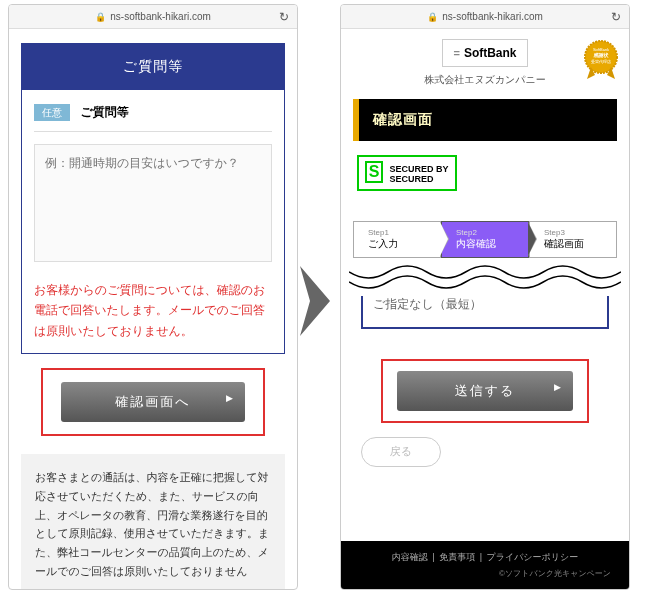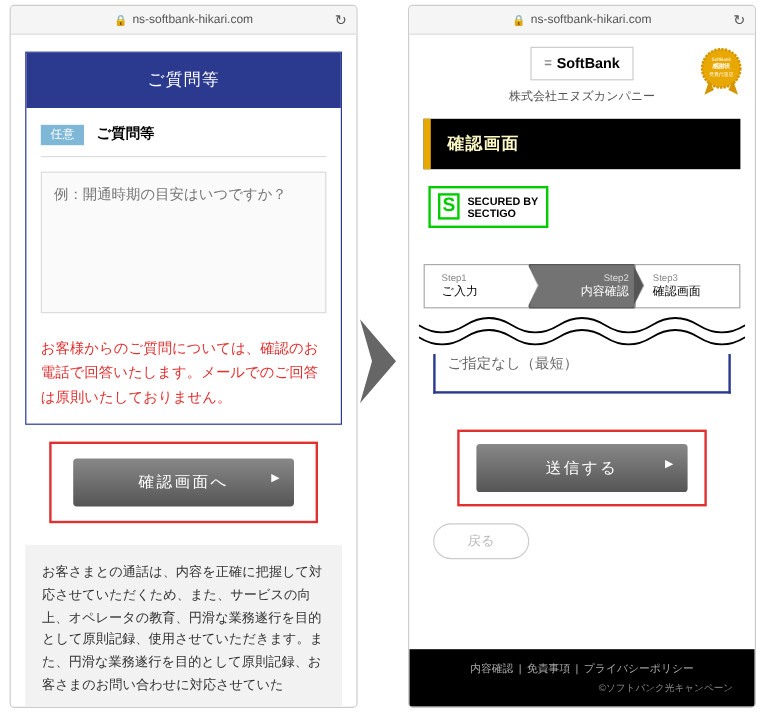--- a/index.html
+++ b/index.html
@@ -123,7 +123,7 @@
         <span class="s-icon">S</span>
         <span style="display:inline-block;vertical-align:middle;">
           <span>SECURED BY</span><br>
-          <b>SECTIGO</b>
+          <b>SECURED</b>
         </span>
       </div>
     </div>

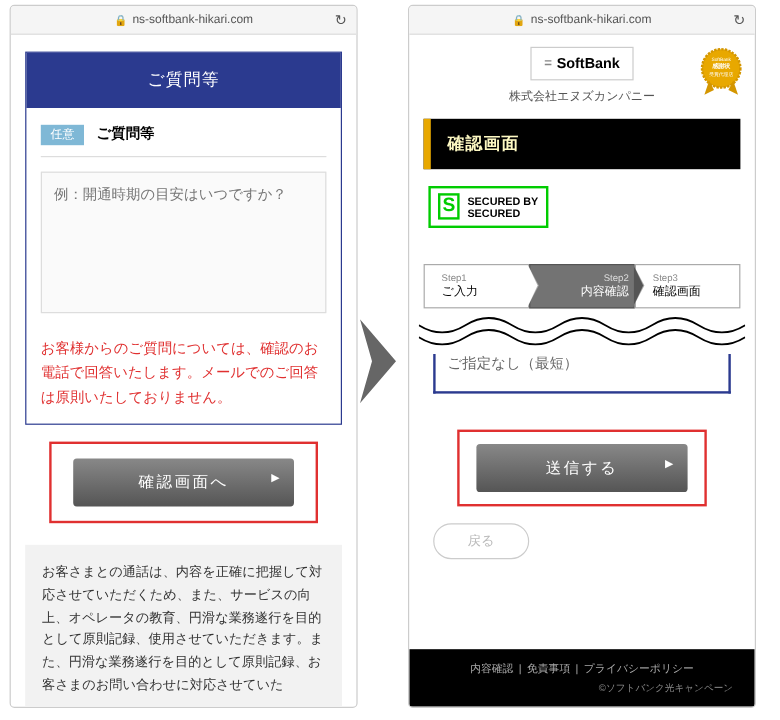--- a/index.html
+++ b/index.html
@@ -40,7 +40,7 @@
   .steps { display: flex; margin: 16px 12px 0; font-size: 10px; }
   .step { flex: 1; padding: 6px 4px 6px 14px; border: 1px solid #aaa; position: relative; text-align: left; background: #fff; }
   .step .sn { font-size: 8px; color: #888; display: block; }
-  .step.active { background: #737373; color: #fff; border-color: #555; text-align: right; }
+  .step.active { background: #8b5cf6; color: #fff; border-color: #555; }
   .step.active .sn { color: #ddd; }
   .step::after { content: ""; position: absolute; right: -8px; top: 0; width: 0; height: 0; border-top: 17px solid transparent; border-bottom: 17px solid transparent; border-left: 8px solid #fff; z-index: 2; }
   .step.active::after { border-left-color: #555; }

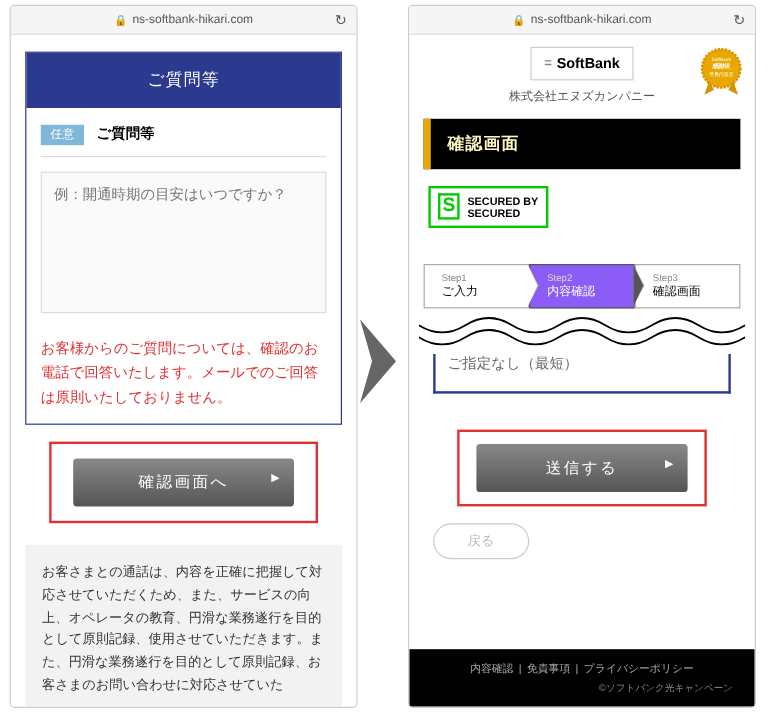--- a/index.html
+++ b/index.html
@@ -81,7 +81,7 @@
     <div class="btn-wrap">
       <button class="btn">確認画面へ</button>
     </div>
-    <div class="disclaimer">お客さまとの通話は、内容を正確に把握して対応させていただくため、また、サービスの向上、オペレータの教育、円滑な業務遂行を目的として原則記録、使用させていただきます。また、円滑な業務遂行を目的として原則記録、お客さまのお問い合わせに対応させていた</div>
+    <div class="disclaimer">お客さまとの通話は、内容を正確に把握して対応させていただくため、また、サービスの向上、オペレータの教育、円滑な業務遂行を目的として原則記録、使用させていただきます。また、弊社コールセンターの品質向上のため、メールでのご回答は原則いたしておりません</div>
   </div>
 </div>
 

